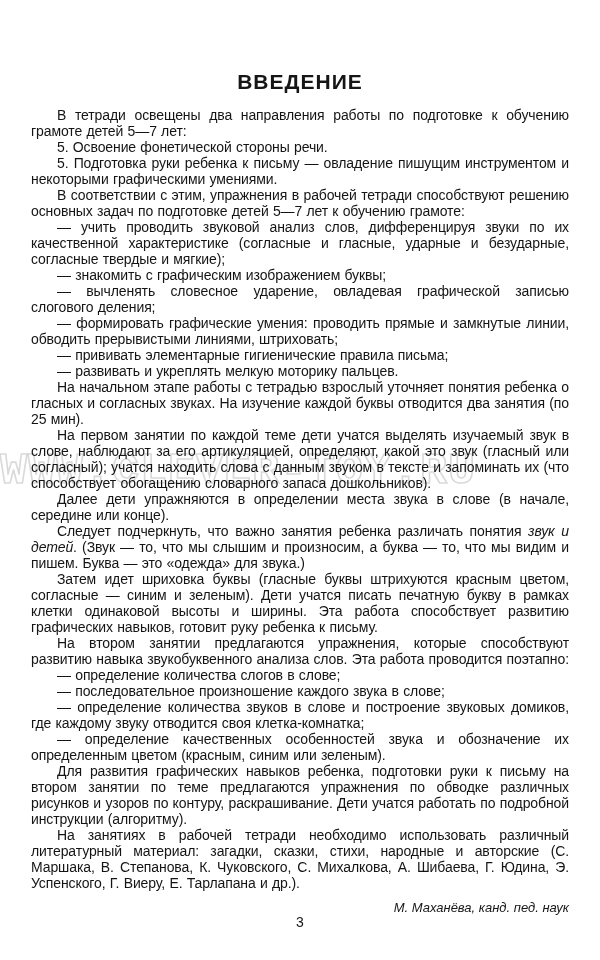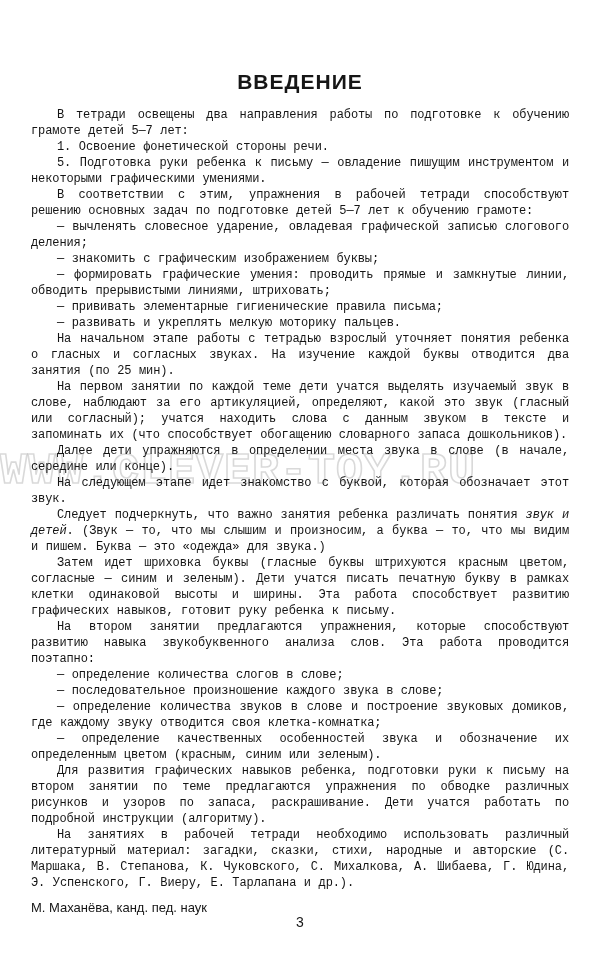--- a/index.html
+++ b/index.html
@@ -51,13 +51,12 @@
   }
   .body-text .para {
     margin: 0;
-    font-size: 12px;
+    font-size: 14px;
     line-height: 16px;
     text-align: justify;
     text-indent: 26px;
     letter-spacing: -0.1px;
     word-spacing: 0.5px;
-    font-family: Liberation Mono, monospace;
   }
   .body-text .para em {
     font-style: italic;

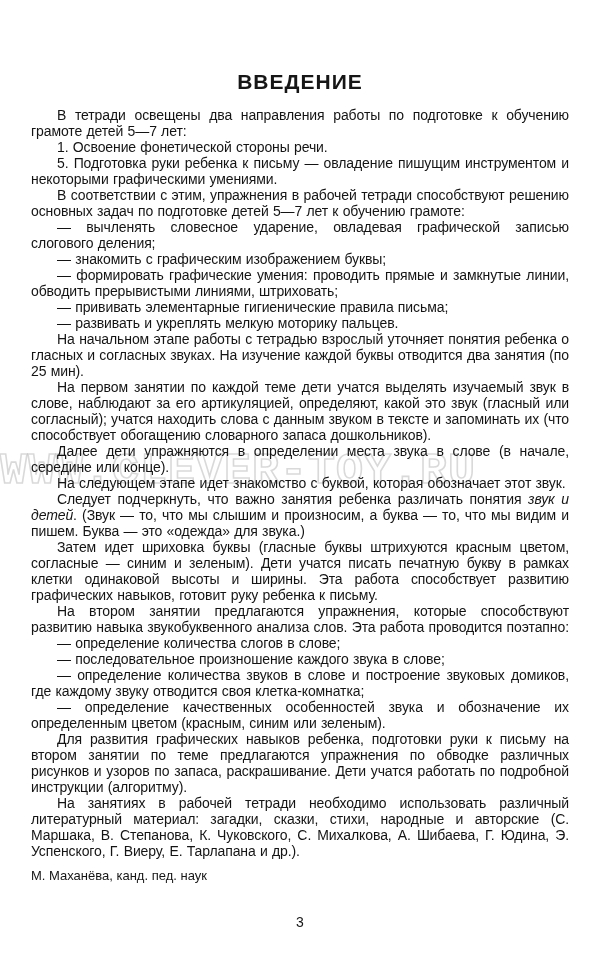--- a/index.html
+++ b/index.html
@@ -89,7 +89,7 @@
 
     <div class="body-text">
         <p class="para">В тетради освещены два направления работы по подготовке к обучению грамоте детей 5—7 лет:</p>
-        <p class="para">1. Освоение фонетической стороны речи.</p>
+        <p class="para">5. Освоение фонетической стороны речи.</p>
         <p class="para">5. Подготовка руки ребенка к письму — овладение пишущим инструментом и некоторыми графическими умениями.</p>
         <p class="para">В соответствии с этим, упражнения в рабочей тетради способствуют решению основных задач по подготовке детей 5—7 лет к обучению грамоте:</p>
         <p class="para">— вычленять словесное ударение, овладевая графической записью слогового деления;</p>

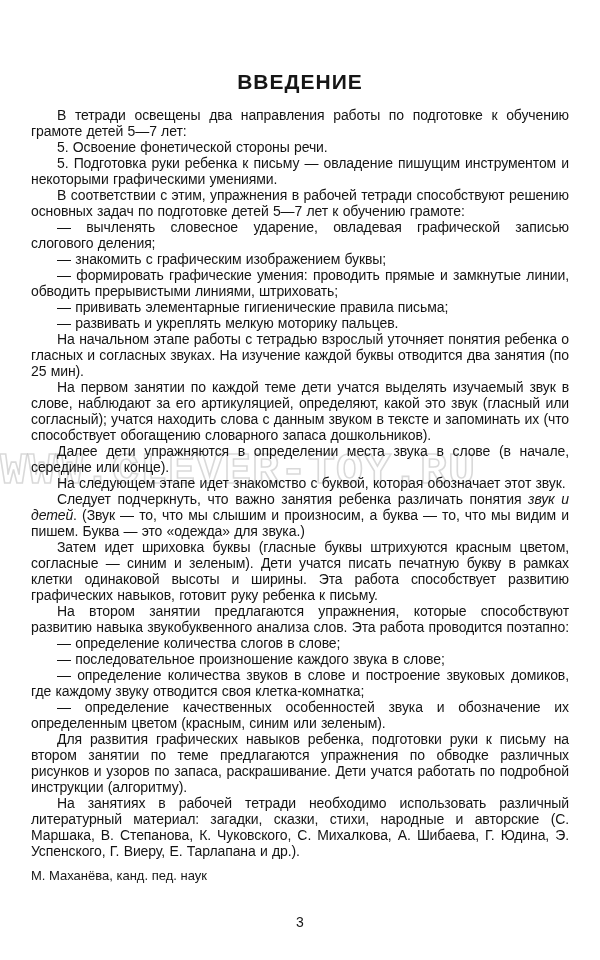--- a/index.html
+++ b/index.html
@@ -92,6 +92,7 @@
         <p class="para">5. Освоение фонетической стороны речи.</p>
         <p class="para">5. Подготовка руки ребенка к письму — овладение пишущим инструментом и некоторыми графическими умениями.</p>
         <p class="para">В соответствии с этим, упражнения в рабочей тетради способствуют решению основных задач по подготовке детей 5—7 лет к обучению грамоте:</p>
+        <p class="para">— учить проводить звуковой анализ слов, дифференцируя звуки по их качественной характеристике (согласные и гласные, ударные и безударные, согласные твердые и мягкие);</p>
         <p class="para">— вычленять словесное ударение, овладевая графической записью слогового деления;</p>
         <p class="para">— знакомить с графическим изображением буквы;</p>
         <p class="para">— формировать графические умения: проводить прямые и замкнутые линии, обводить прерывистыми линиями, штриховать;</p>

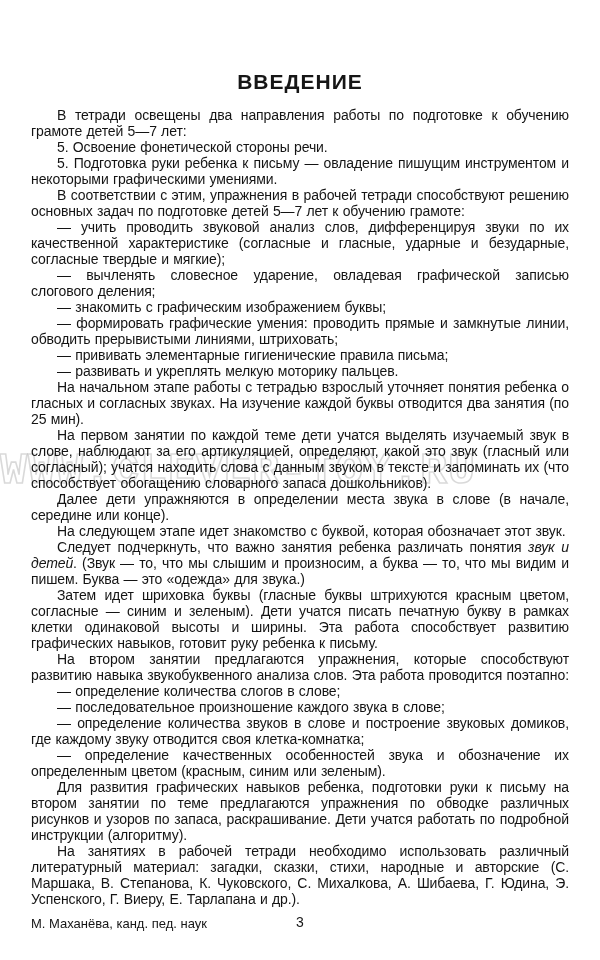--- a/index.html
+++ b/index.html
@@ -93,8 +93,8 @@
         <p class="para">5. Подготовка руки ребенка к письму — овладение пишущим инструментом и некоторыми графическими умениями.</p>
         <p class="para">В соответствии с этим, упражнения в рабочей тетради способствуют решению основных задач по подготовке детей 5—7 лет к обучению грамоте:</p>
         <p class="para">— учить проводить звуковой анализ слов, дифференцируя звуки по их качественной характеристике (согласные и гласные, ударные и безударные, согласные твердые и мягкие);</p>
+        <p class="para">— знакомить с графическим изображением буквы;</p>
         <p class="para">— вычленять словесное ударение, овладевая графической записью слогового деления;</p>
-        <p class="para">— знакомить с графическим изображением буквы;</p>
         <p class="para">— формировать графические умения: проводить прямые и замкнутые линии, обводить прерывистыми линиями, штриховать;</p>
         <p class="para">— прививать элементарные гигиенические правила письма;</p>
         <p class="para">— развивать и укреплять мелкую моторику пальцев.</p>

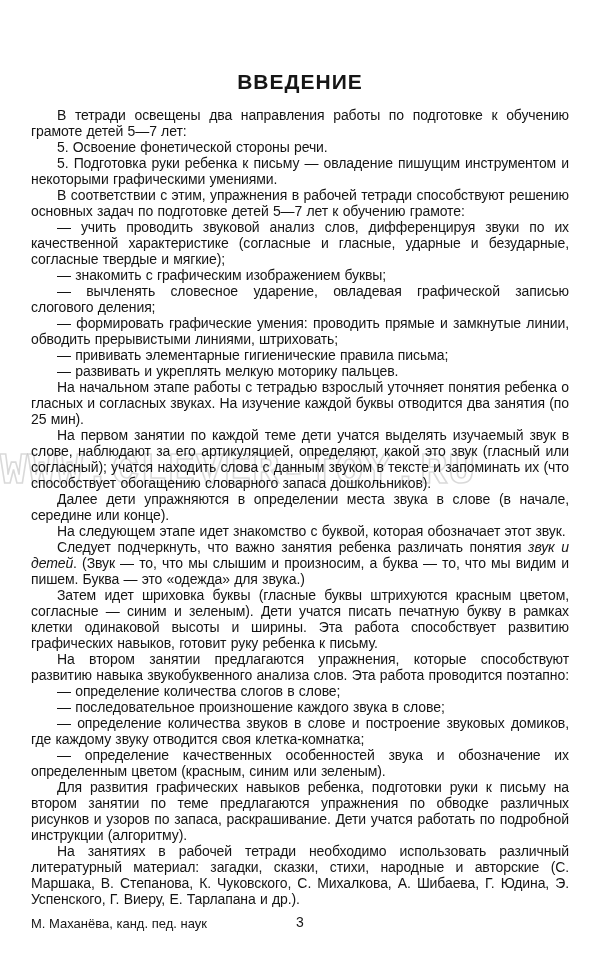--- a/index.html
+++ b/index.html
@@ -101,7 +101,6 @@
         <p class="para">На начальном этапе работы с тетрадью взрослый уточняет понятия ребенка о гласных и согласных звуках. На изучение каждой буквы отводится два занятия (по 25 мин).</p>
         <p class="para">На первом занятии по каждой теме дети учатся выделять изучаемый звук в слове, наблюдают за его артикуляцией, определяют, какой это звук (гласный или согласный); учатся находить слова с данным звуком в тексте и запоминать их (что способствует обогащению словарного запаса дошкольников).</p>
         <p class="para">Далее дети упражняются в определении места звука в слове (в начале, середине или конце).</p>
-        <p class="para">На следующем этапе идет знакомство с буквой, которая обозначает этот звук.</p>
         <p class="para"><span>Следует подчеркнуть, что важно занятия ребенка различать понятия </span><em>звук и детей</em><span>. (Звук — то, что мы слышим и произносим, а буква — то, что мы видим и пишем. Буква — это «одежда» для звука.)</span></p>
         <p class="para">Затем идет шриховка буквы (гласные буквы штрихуются красным цветом, согласные — синим и зеленым). Дети учатся писать печатную букву в рамках клетки одинаковой высоты и ширины. Эта работа способствует развитию графических навыков, готовит руку ребенка к письму.</p>
         <p class="para">На втором занятии предлагаются упражнения, которые способствуют развитию навыка звукобуквенного анализа слов. Эта работа проводится поэтапно:</p>

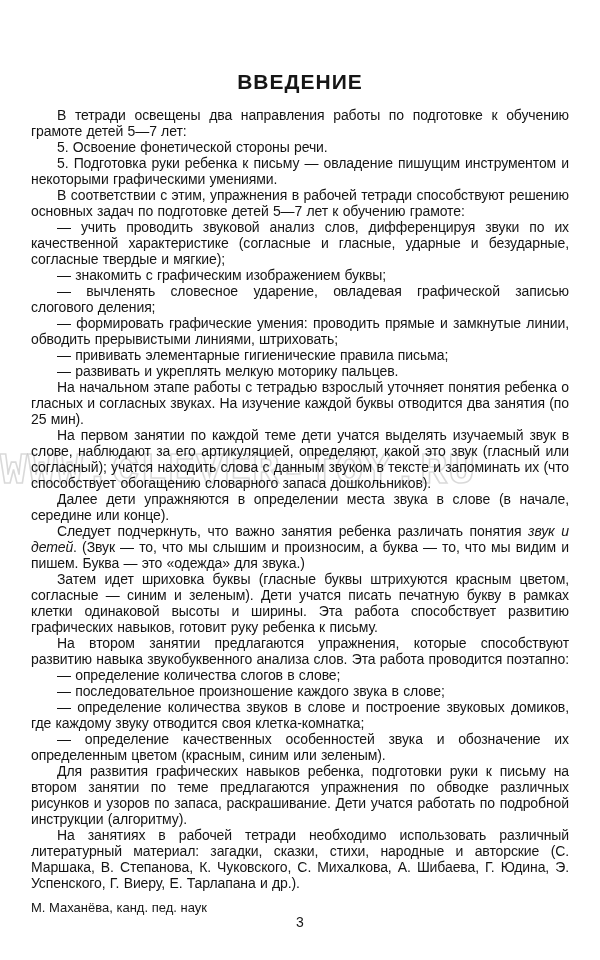--- a/index.html
+++ b/index.html
@@ -108,7 +108,7 @@
         <p class="para">— последовательное произношение каждого звука в слове;</p>
         <p class="para">— определение количества звуков в слове и построение звуковых домиков, где каждому звуку отводится своя клетка-комнатка;</p>
         <p class="para">— определение качественных особенностей звука и обозначение их определенным цветом (красным, синим или зеленым).</p>
-        <p class="para">Для развития графических навыков ребенка, подготовки руки к письму на втором занятии по теме предлагаются упражнения по обводке различных рисунков и узоров по запаса, раскрашивание. Дети учатся работать по подробной инструкции (алгоритму).</p>
+        <p class="para">Для развития графических навыков ребенка, подготовки руки к письму на втором занятии по теме предлагаются упражнения по обводке различных рисунков и узоров по контуру, раскрашивание. Дети учатся работать по подробной инструкции (алгоритму).</p>
         <p class="para">На занятиях в рабочей тетради необходимо использовать различный литературный материал: загадки, сказки, стихи, народные и авторские (С. Маршака, В. Степанова, К. Чуковского, С. Михалкова, А. Шибаева, Г. Юдина, Э. Успенского, Г. Виеру, Е. Тарлапана и др.).</p>
       </div>
 

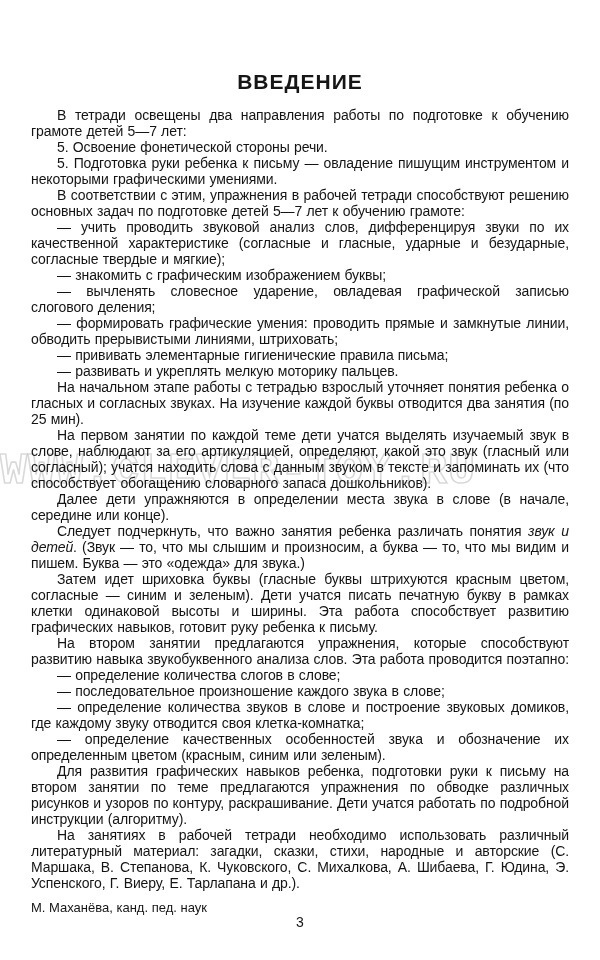--- a/index.html
+++ b/index.html
@@ -63,6 +63,8 @@
   }
   .signature {
     margin-top: 9px;
+    text-align: right;
+    font-style: italic;
     font-size: 13px;
     line-height: 16px;
     color: #161616;

